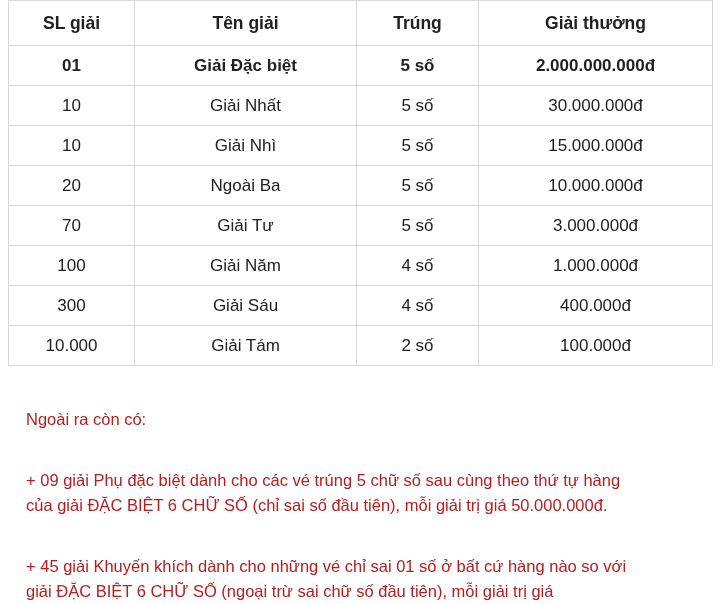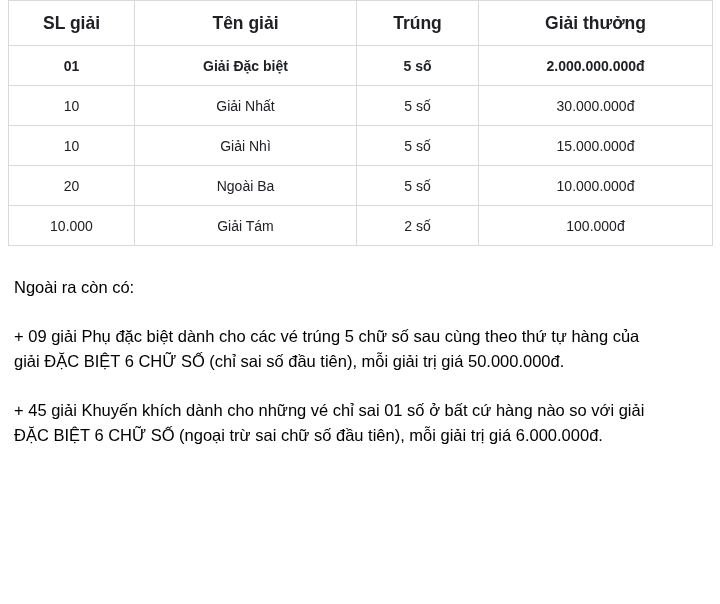--- a/index.html
+++ b/index.html
@@ -32,7 +32,7 @@
     border: 1px solid #d9d9d9;
     text-align: center;
     vertical-align: middle;
-    font-size: 14px;
+    font-size: 17px;
     color: #202124;
     padding: 0;
     height: 39px;

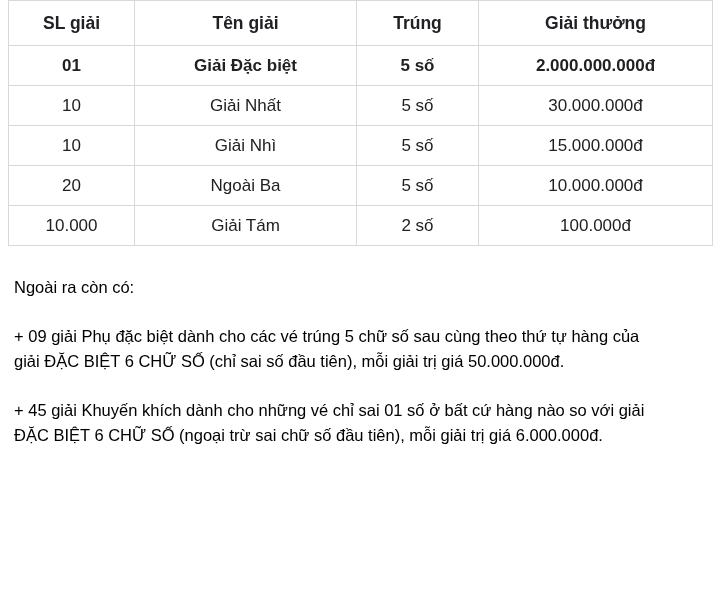--- a/index.html
+++ b/index.html
@@ -116,6 +116,12 @@
         <td>10.000.000đ</td>
       </tr>
       <tr>
+        <td>70</td>
+        <td>Giải Tư</td>
+        <td>5 số</td>
+        <td>3.000.000đ</td>
+      </tr>
+      <tr>
         <td>10.000</td>
         <td>Giải Tám</td>
         <td>2 số</td>

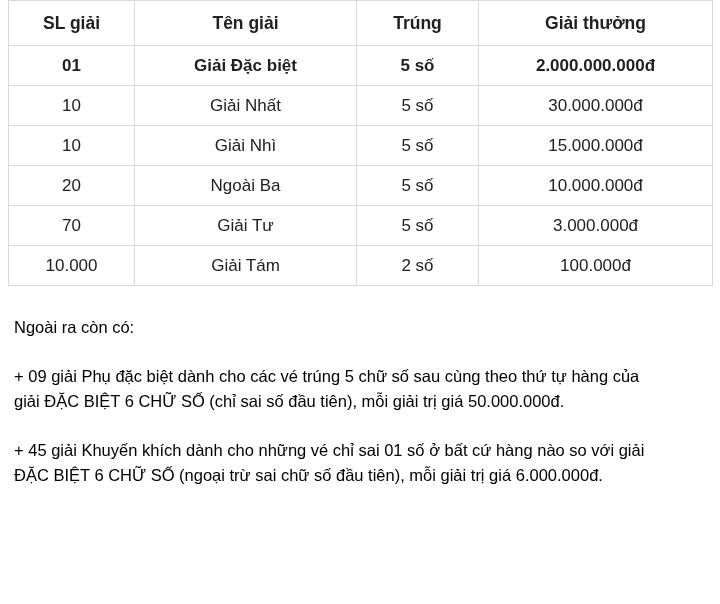--- a/index.html
+++ b/index.html
@@ -122,6 +122,12 @@
         <td>3.000.000đ</td>
       </tr>
       <tr>
+        <td>100</td>
+        <td>Giải Năm</td>
+        <td>4 số</td>
+        <td>1.000.000đ</td>
+      </tr>
+      <tr>
         <td>10.000</td>
         <td>Giải Tám</td>
         <td>2 số</td>

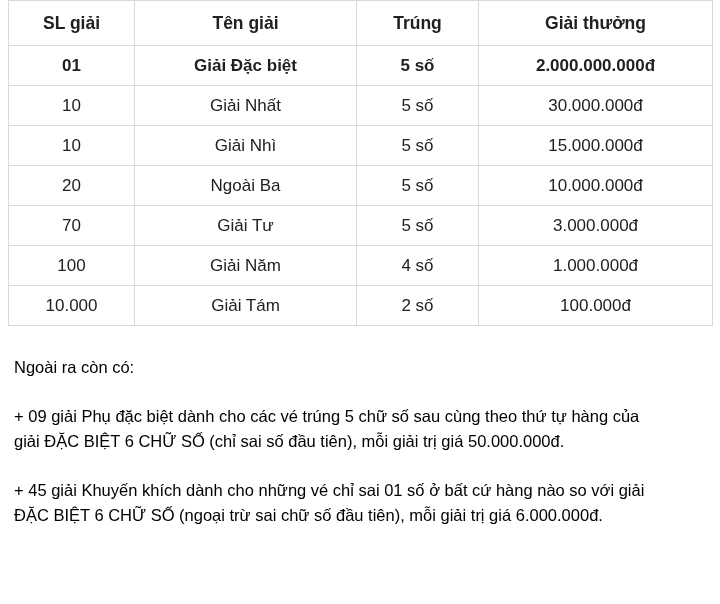--- a/index.html
+++ b/index.html
@@ -128,6 +128,12 @@
         <td>1.000.000đ</td>
       </tr>
       <tr>
+        <td>300</td>
+        <td>Giải Sáu</td>
+        <td>4 số</td>
+        <td>400.000đ</td>
+      </tr>
+      <tr>
         <td>10.000</td>
         <td>Giải Tám</td>
         <td>2 số</td>

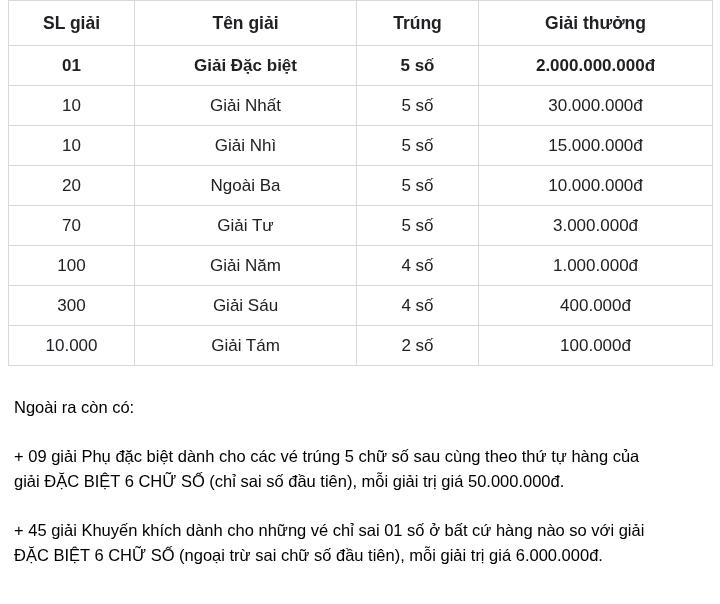--- a/index.html
+++ b/index.html
@@ -57,8 +57,8 @@
   .notes p {
     font-size: 16.5px;
     line-height: 25px;
-    color: #000000;
-    margin: 4px;
+    color: #b91c1c;
+    margin: 16px;
   }
   .note-intro {
     padding-top: 25px;

